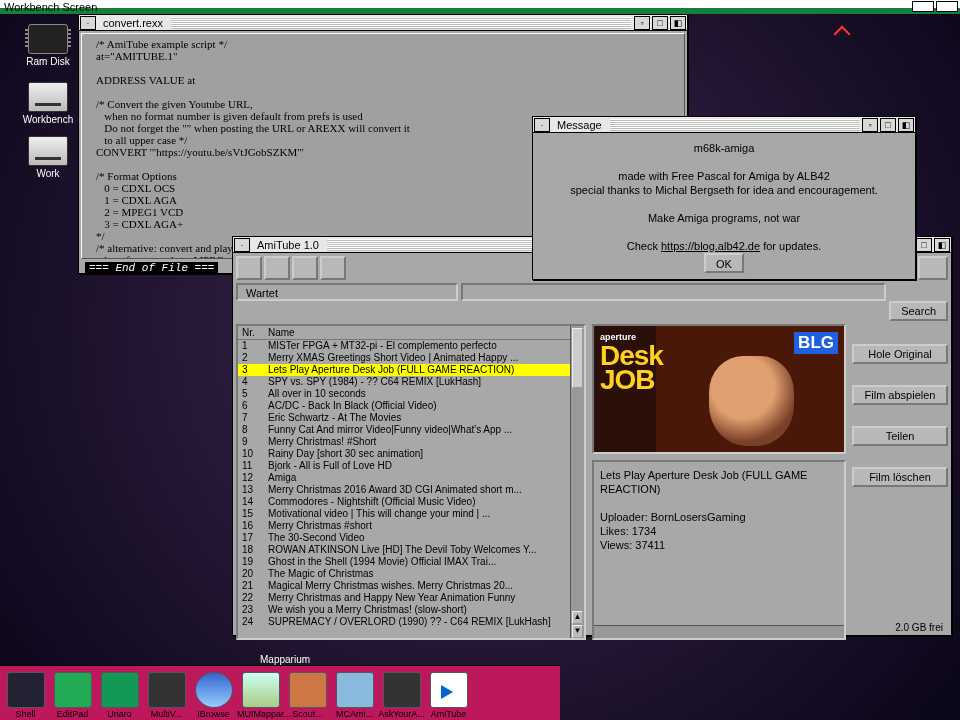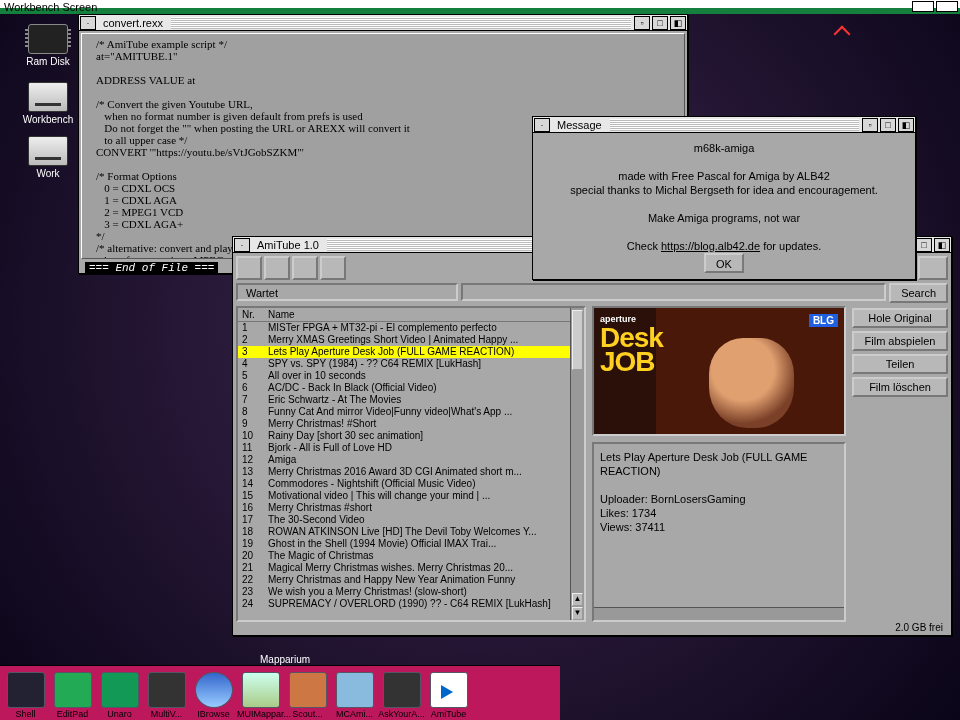--- a/index.html
+++ b/index.html
@@ -66,7 +66,7 @@
 .toolbar .spacer{flex:1;}
 .status-row{ display:flex; gap:3px; margin-bottom:3px;}
 .field{ border:2px inset #ccc; background:#a8a8a8; padding:2px 8px; height:18px; font-size:11px;}
-.btn{ border:2px outset #ccc; background:#b8b8b8; padding:2px 10px; height:20px; font-size:11px; text-align:center;}
+.btn{ border:2px outset #ccc; background:#b8b8b8; padding:2px 10px; height:20px; font-size:11px; text-align:center;margin-top:18px;}
 .main-split{ display:flex; gap:6px; height:316px;}
 .listpane{ width:350px; border:2px inset #ccc; background:#a8a8a8; overflow:hidden; position:relative; font-size:10px;}
 .listpane table{ width:100%; border-collapse:collapse;}

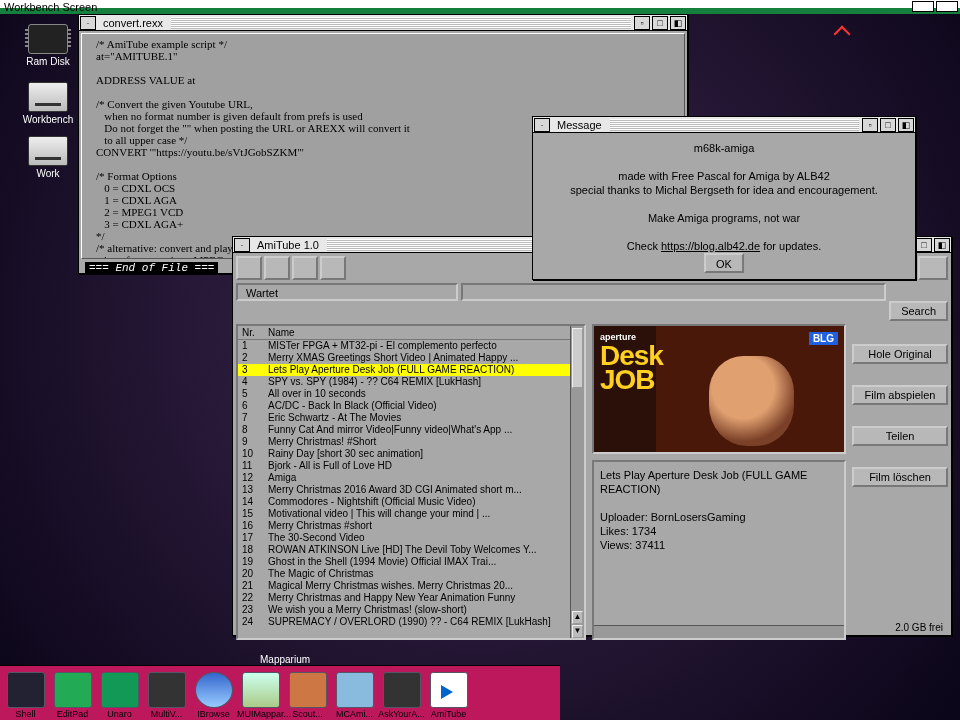--- a/index.html
+++ b/index.html
@@ -82,7 +82,7 @@
 .thumb-box .deskjob{ position:absolute; inset:0; background:linear-gradient(90deg,#2a1008 0 25%, #4a1808 25% 100%);}
 .thumb-box .txt1{position:absolute; left:6px; top:6px; color:#fff; font-size:9px; font-weight:bold;}
 .thumb-box .txt2{position:absolute; left:6px; top:18px; color:#ffd020; font-size:28px; font-weight:900; line-height:24px; font-family:Arial Black,Arial; letter-spacing:-1px;}
-.thumb-box .blg{position:absolute; right:6px; top:6px; background:#2060e0; color:#fff; font-weight:bold; font-size:10px; padding:1px 4px;}
+.thumb-box .blg{position:absolute; right:6px; top:6px; background:#2060e0; color:#fff; font-weight:bold; font-size:17px; padding:1px 4px;}
 .thumb-box .face{position:absolute; right:50px; top:30px; width:85px; height:90px; background:radial-gradient(circle at 40% 35%, #e0a070 0 40%, #7a4028 70%); border-radius:40% 40% 45% 45%;}
 .info-box{ border:2px inset #ccc; background:#a8a8a8; flex:1; padding:6px; font-size:11px; line-height:14px; position:relative;}
 .info-box .hscroll{position:absolute; left:0; right:0; bottom:0; height:13px; background:#999; border-top:1px solid #555;}

